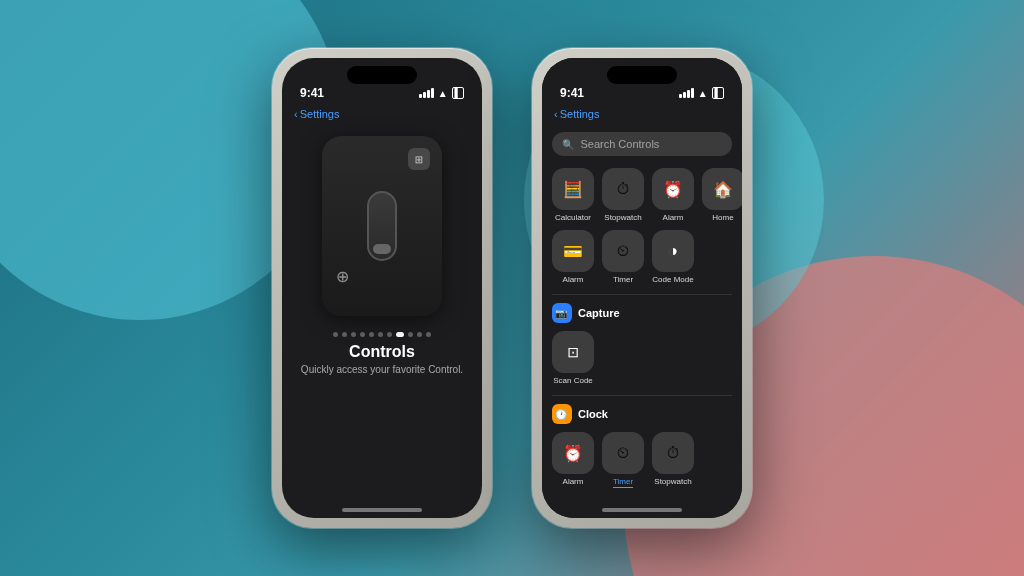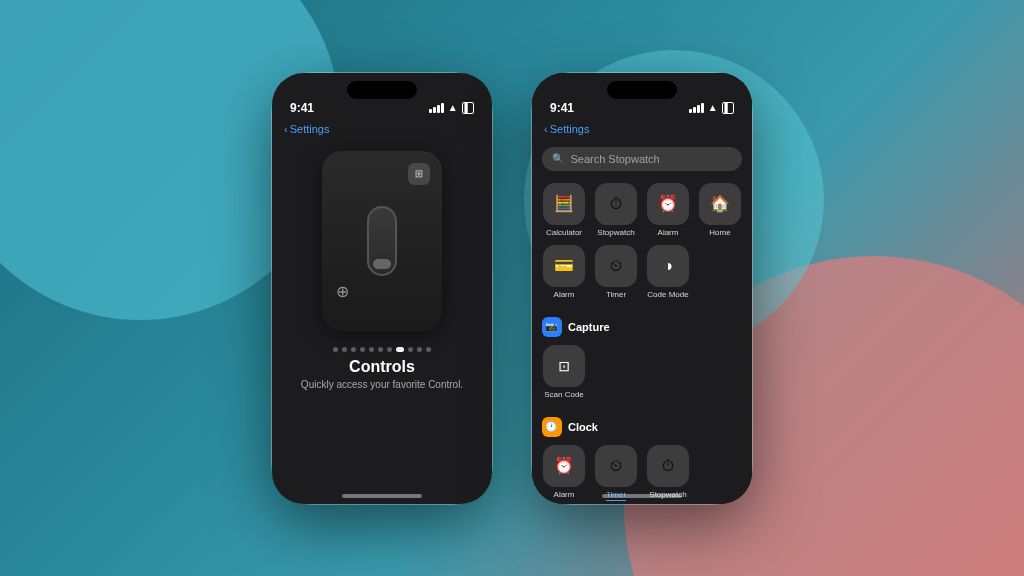--- a/index.html
+++ b/index.html
@@ -65,9 +65,10 @@
     
     .phone {
       width: 220px;
-      height: 431px;
+      height: 480px;
       background: linear-gradient(145deg, #d0cfc8, #b8b7b0, #a8a79f);
       border-radius: 40px;
+      padding: 10px;
       position: relative;
       box-shadow: 
         0 0 0 1px rgba(255,255,255,0.3),

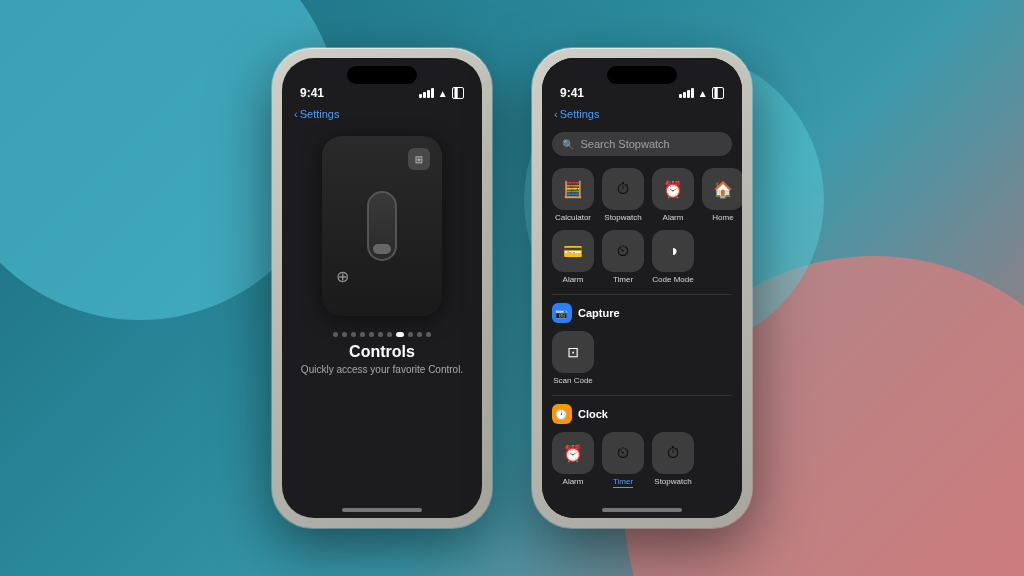--- a/index.html
+++ b/index.html
@@ -451,7 +451,7 @@
 
         <div class="search-bar">
           <span style="font-size:10px">🔍</span>
-          <span style="font-size:11px; color:rgba(255,255,255,0.5)">Search Stopwatch</span>
+          <span style="font-size:11px; color:rgba(255,255,255,0.5)">Search Controls</span>
         </div>
 
         <div class="controls-grid">

